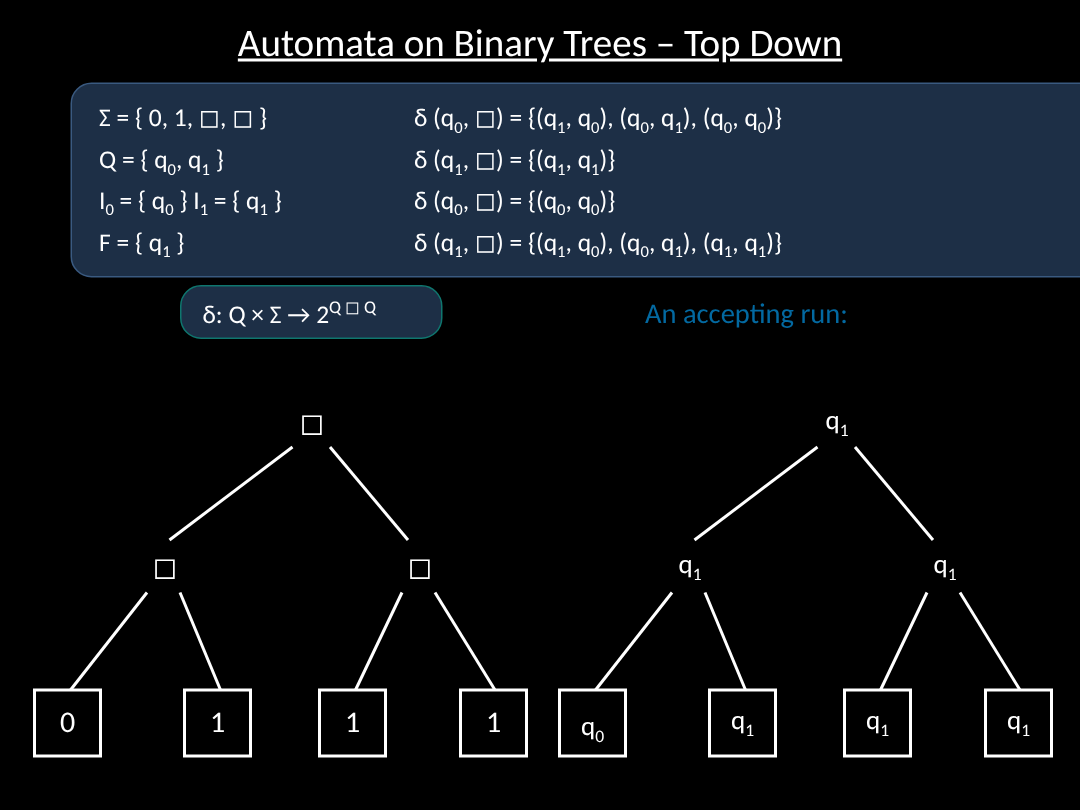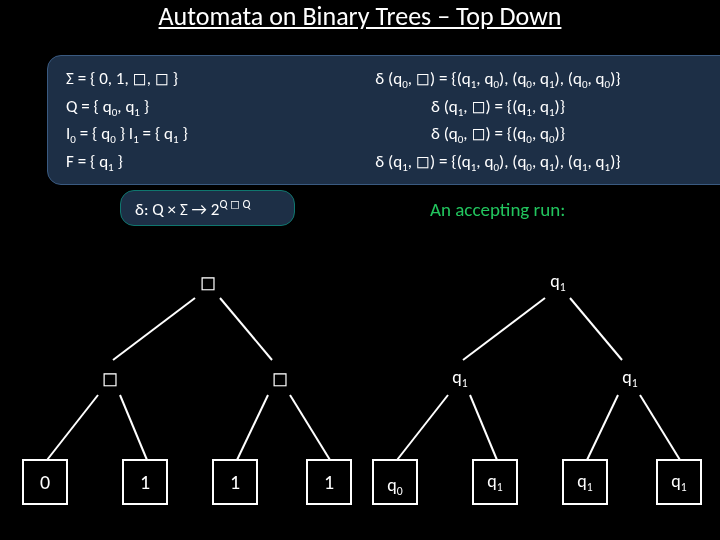--- a/index.html
+++ b/index.html
@@ -18,7 +18,7 @@
     font-size: 26px;
     text-decoration: underline;
     color: #fff;
-    padding-top: 0;
+    padding-top: 12px;
     padding-bottom: 8px;
   }
   .defbox {

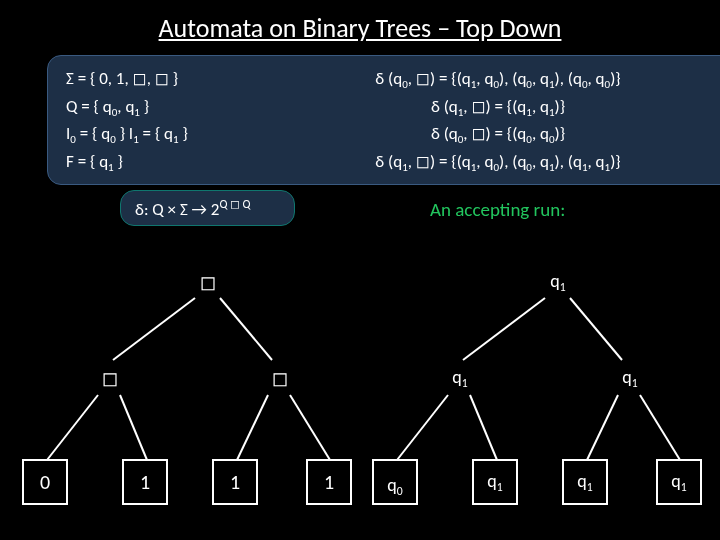--- a/index.html
+++ b/index.html
@@ -35,7 +35,7 @@
   }
   .defrow { display: flex; font-size: 17px; line-height: 1.55; }
   .defrow .lcol { width: 210px; flex: 0 0 210px; }
-  .defrow .rcol { flex: 1; text-align: center; }
+  .defrow .rcol { flex: 1; }
   .sub { font-size: 0.65em; vertical-align: sub; }
   .sq { font-family: Arial, sans-serif; }
   .deltabox {

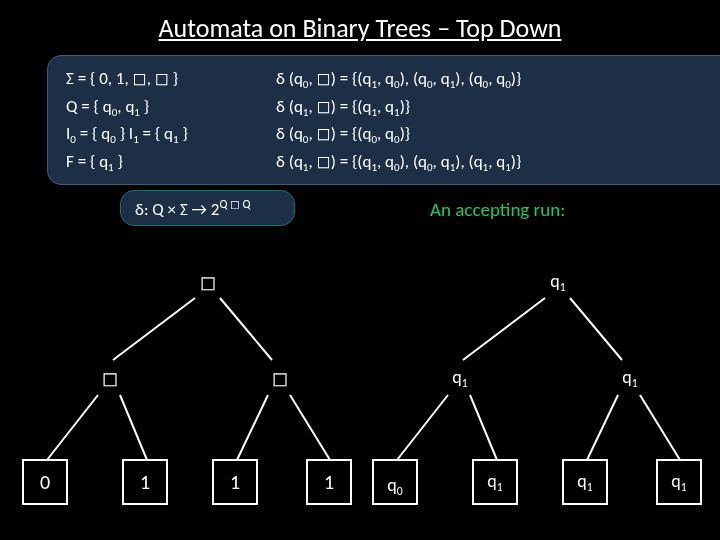--- a/index.html
+++ b/index.html
@@ -56,7 +56,7 @@
     left: 430px;
     top: 198px;
     font-size: 19px;
-    color: #22c55e;
+    color: #0369a1;
   }
   svg.tree { position: absolute; }
   .node-label {

